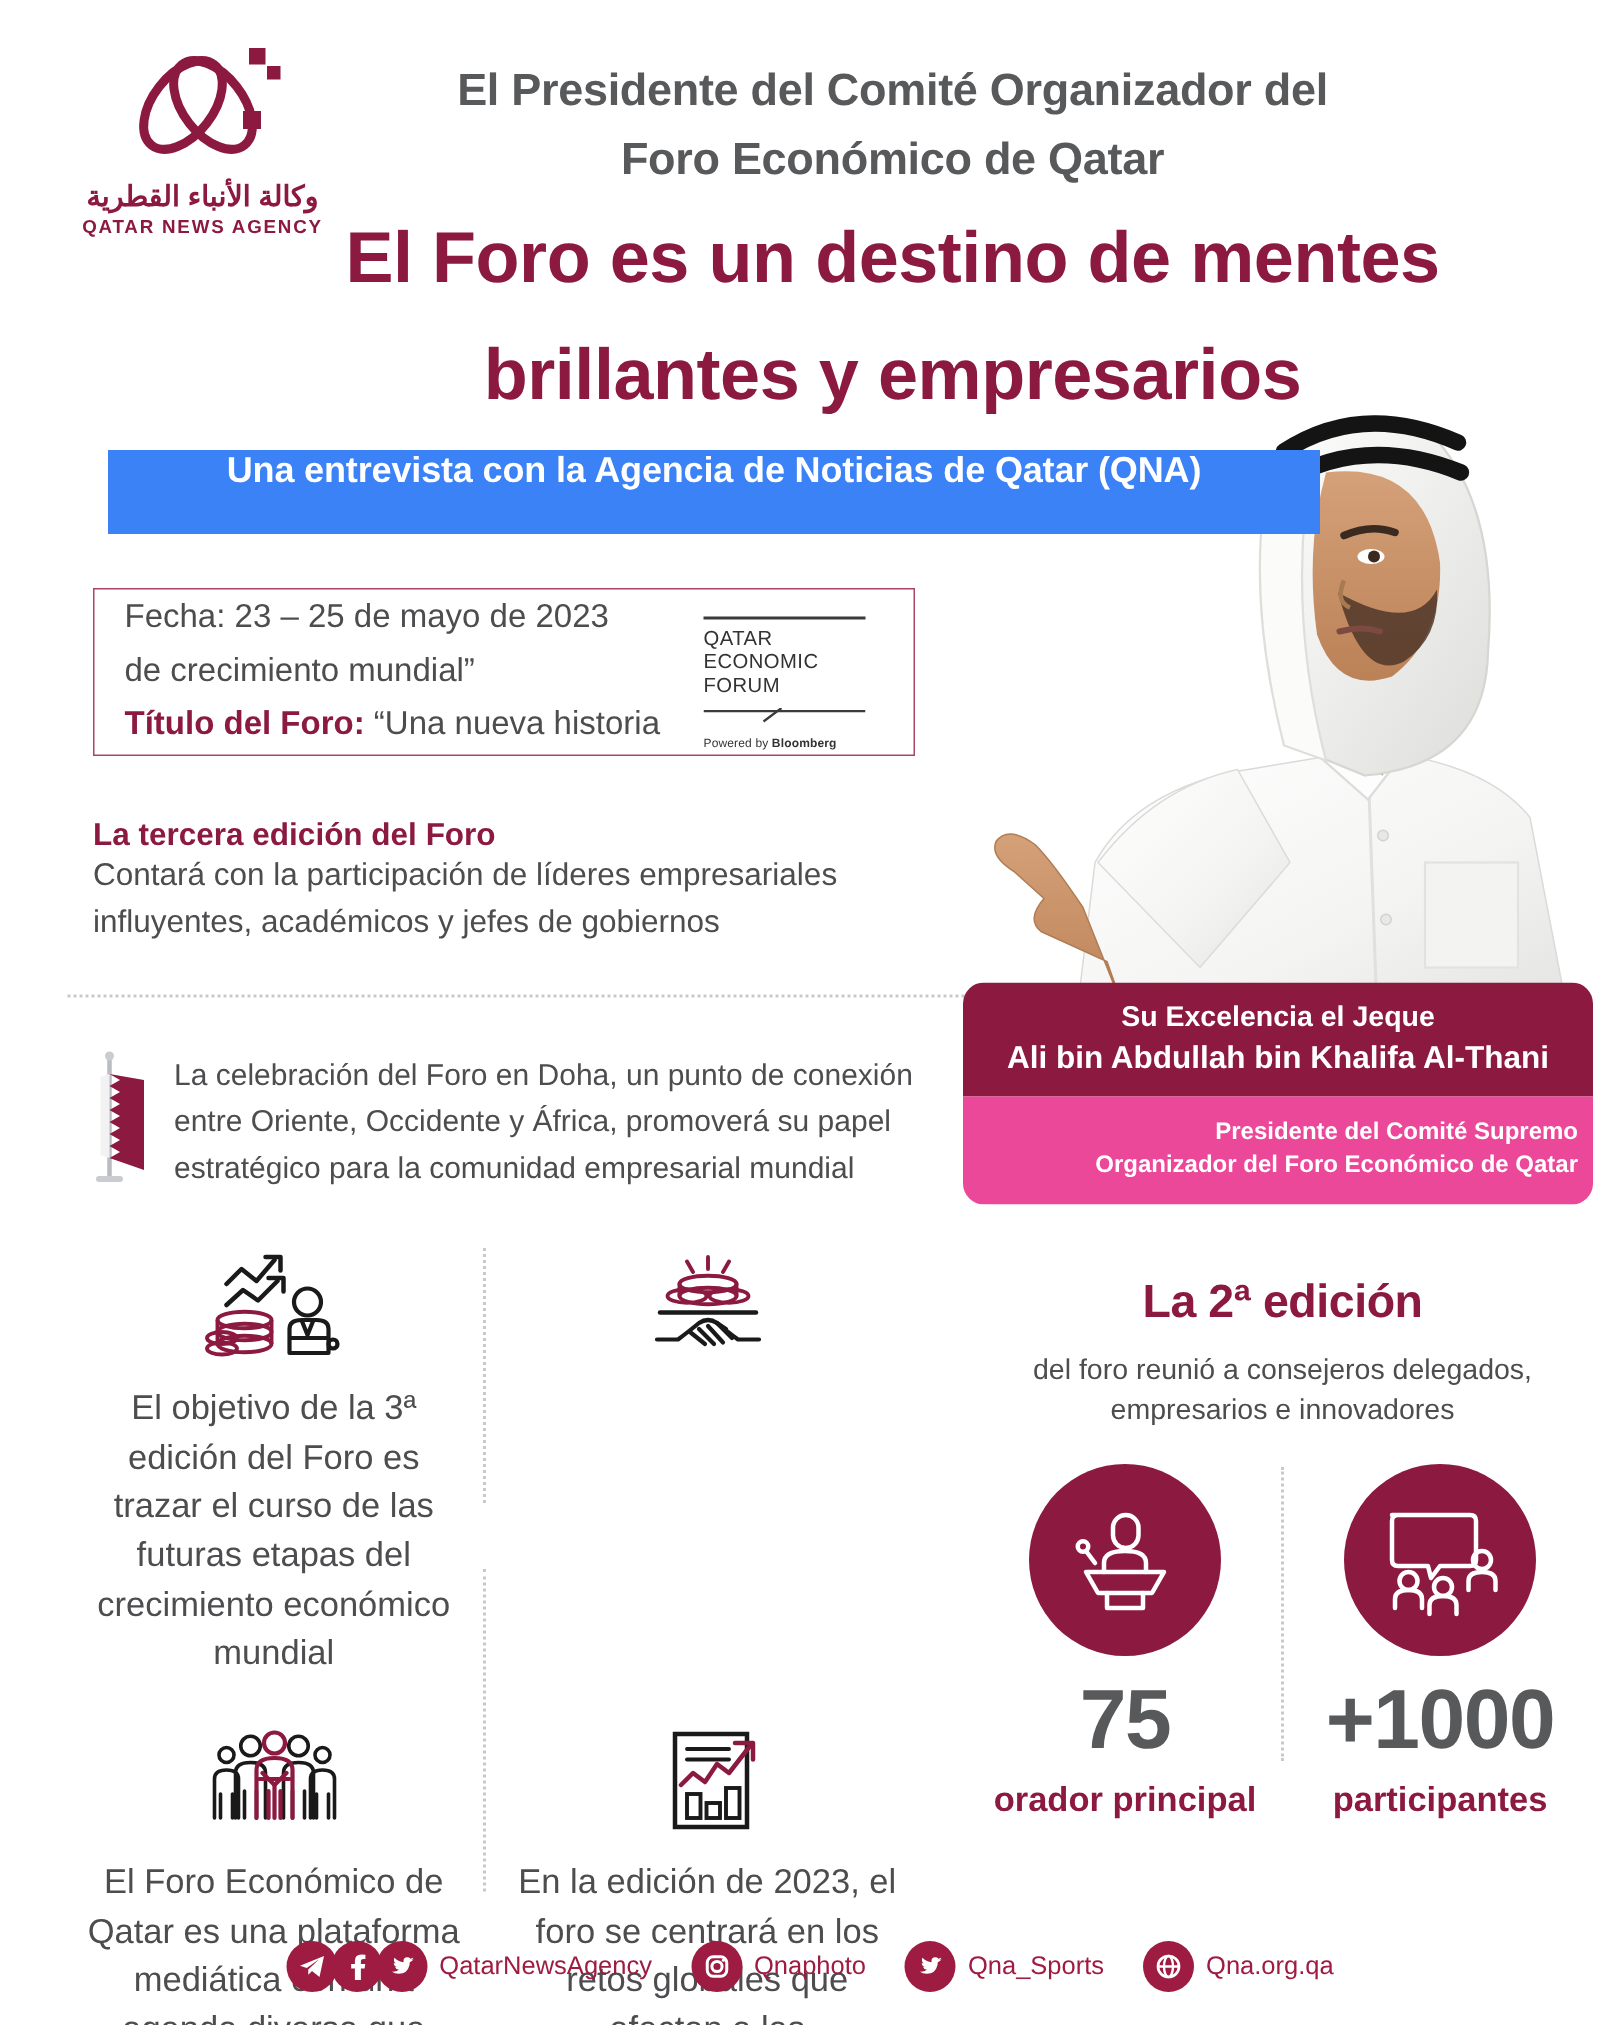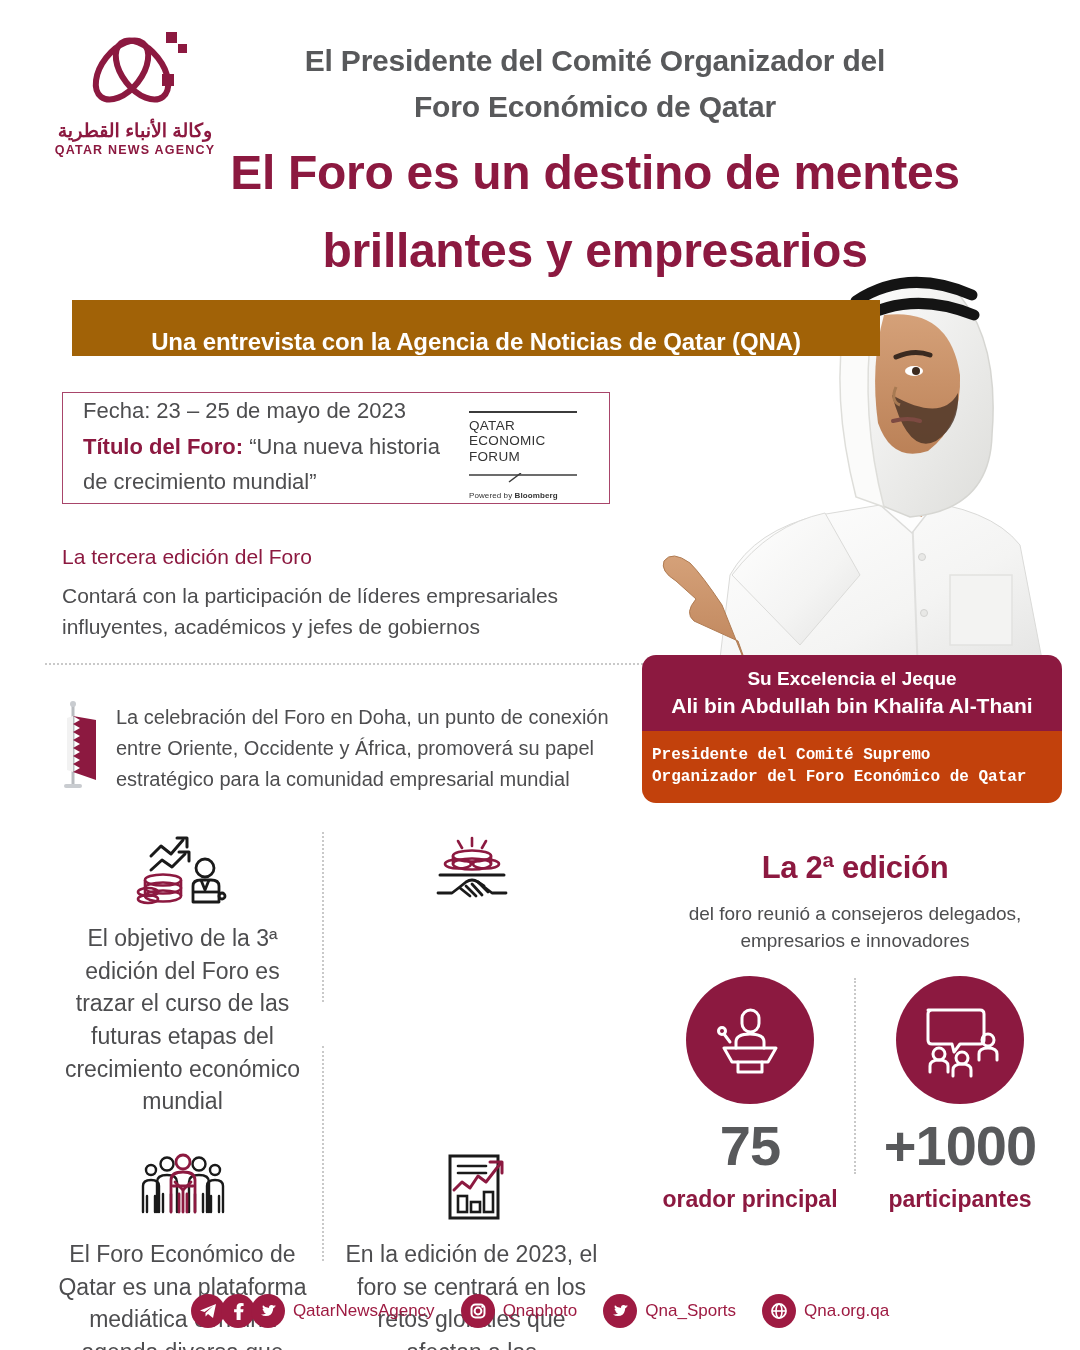--- a/index.html
+++ b/index.html
@@ -75,9 +75,9 @@
     top: 300px;
     width: 808px;
     height: 56px;
-    background: #a16207;
+    background: #3b82f6;
     display: flex;
-    align-items: flex-end;
+    align-items: flex-start;
     justify-content: center;
     z-index: 4;
   }

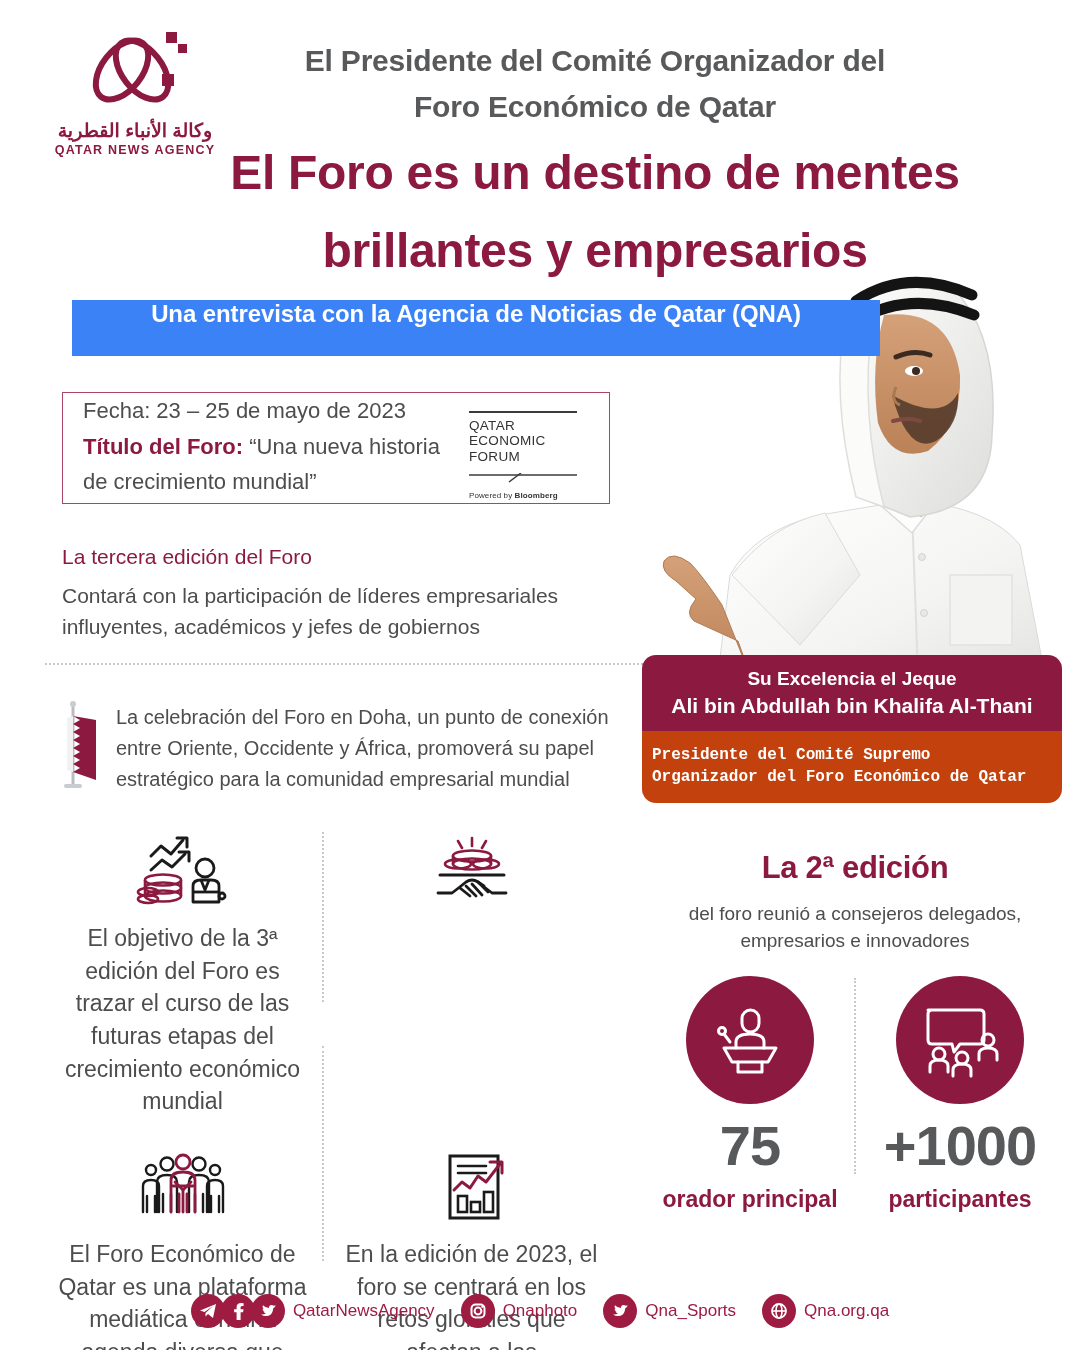--- a/index.html
+++ b/index.html
@@ -447,11 +447,11 @@
 
 <div class="datebox">
   <div class="date-line">Fecha: 23 – 25 de mayo de 2023</div>
+  <div class="date-line">de crecimiento mundial”</div>
   <div class="date-line">
     <span class="lbl">Título del Foro:</span>
     <span>“Una nueva historia</span>
   </div>
-  <div class="date-line">de crecimiento mundial”</div>
 
   <div class="qef-logo">
     <div class="qef-rule"></div>

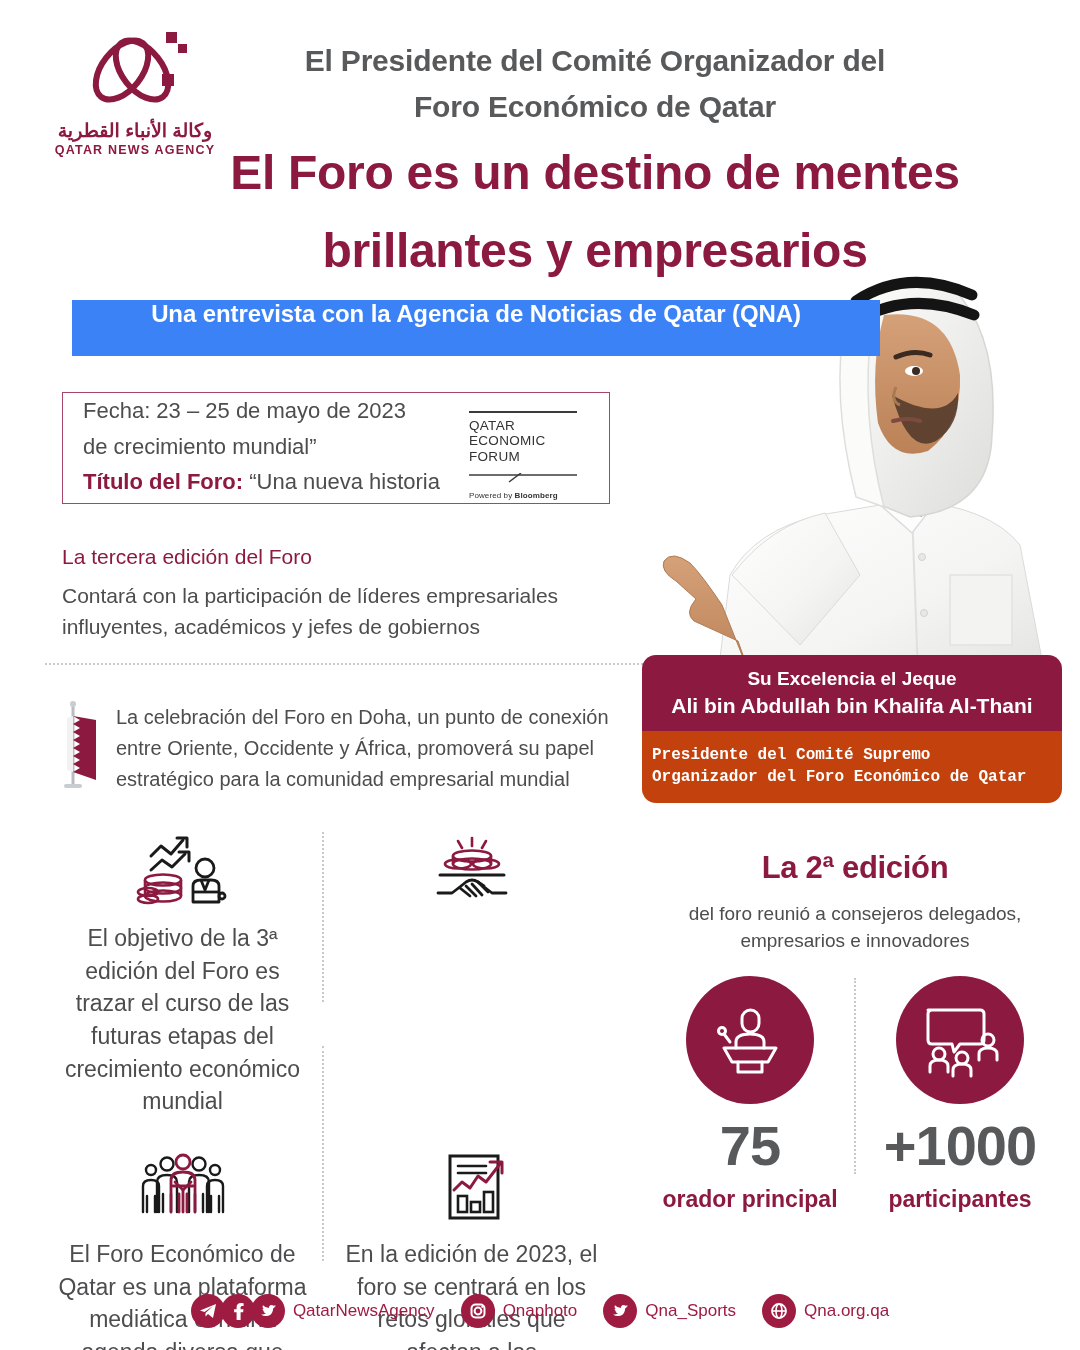--- a/index.html
+++ b/index.html
@@ -147,9 +147,9 @@
   }
   .intro-title {
     font-size: 21px;
-    font-weight: normal;
+    font-weight: bold;
     color: #8C1940;
-    margin-bottom: 12px;
+    margin-bottom: 0;
   }
   .intro-body {
     font-size: 21px;

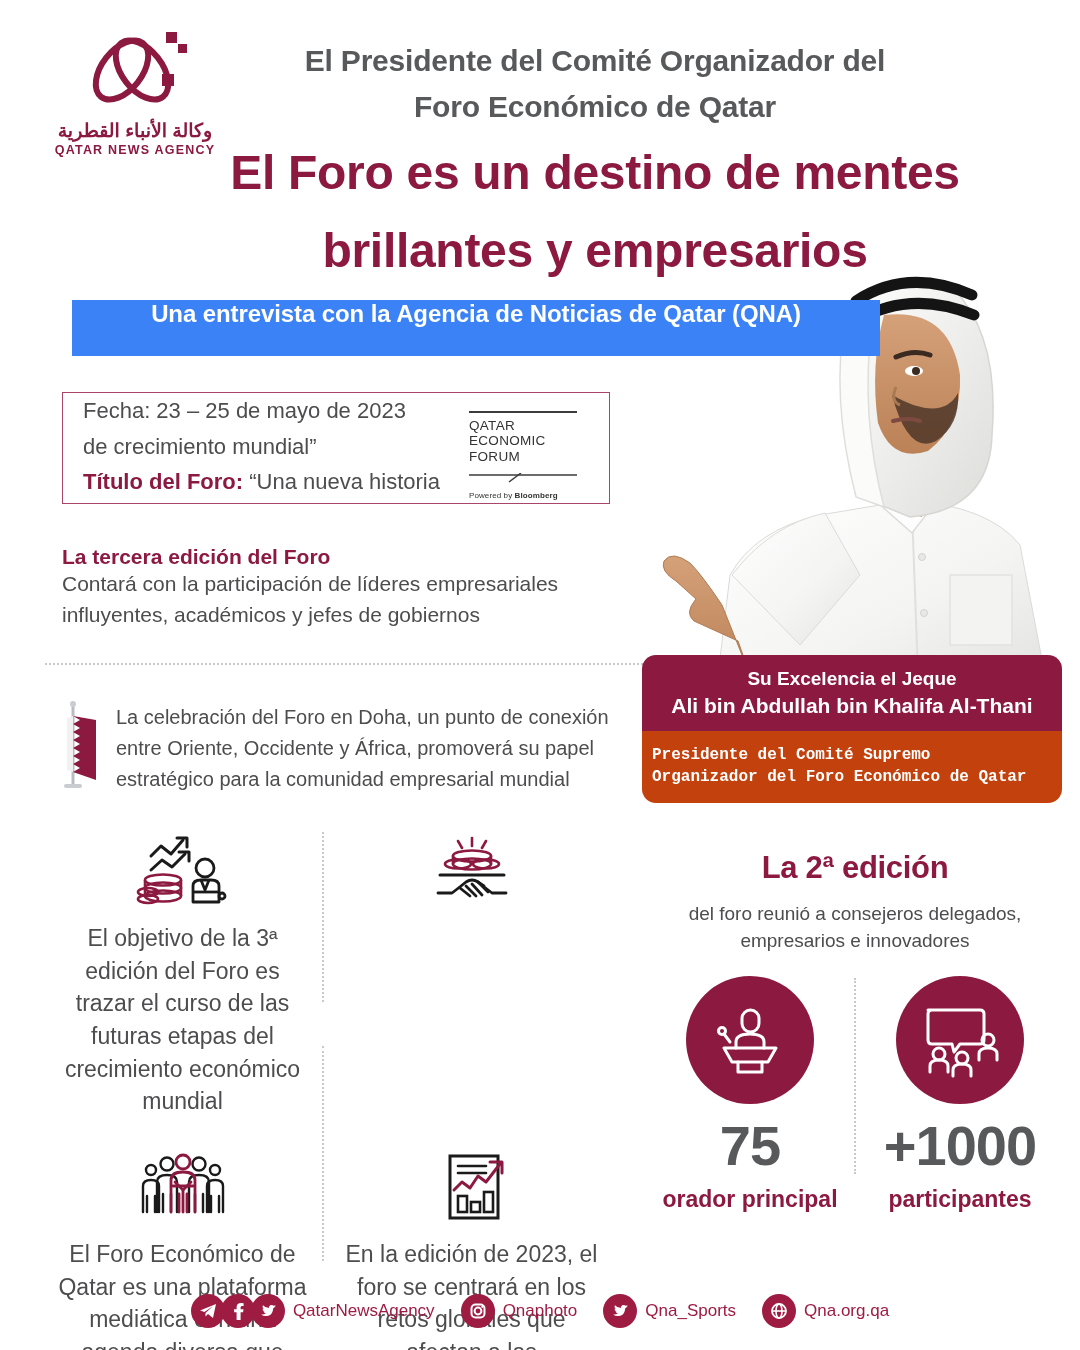--- a/index.html
+++ b/index.html
@@ -209,10 +209,9 @@
     line-height: 1.3;
   }
   .speaker-bot {
-    background: #c2410c;
+    background: #ec4899;
     padding: 13px 10px 14px 10px;
-    text-align: left;
-    font-family: Liberation Mono, monospace;
+    text-align: right;
   }
   .sp-role {
     color: #ffffff;

